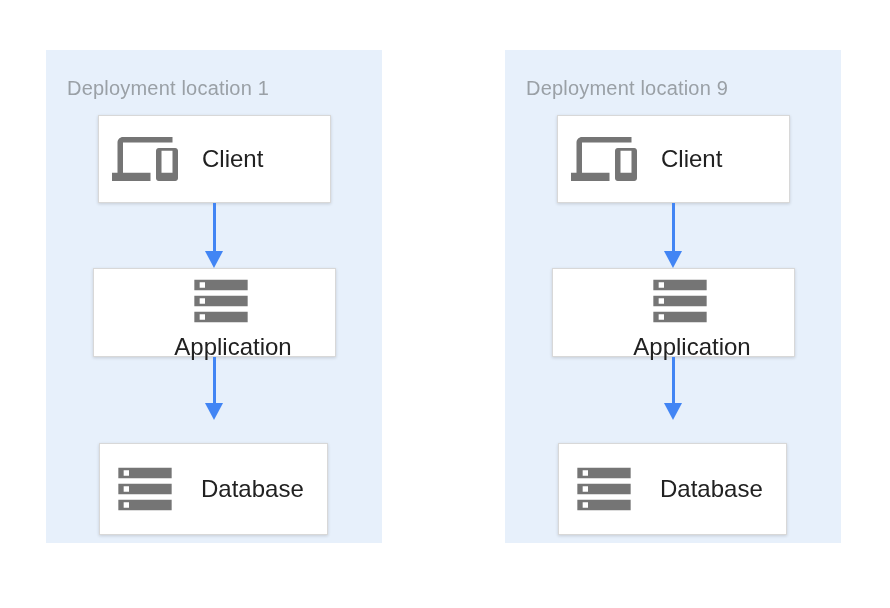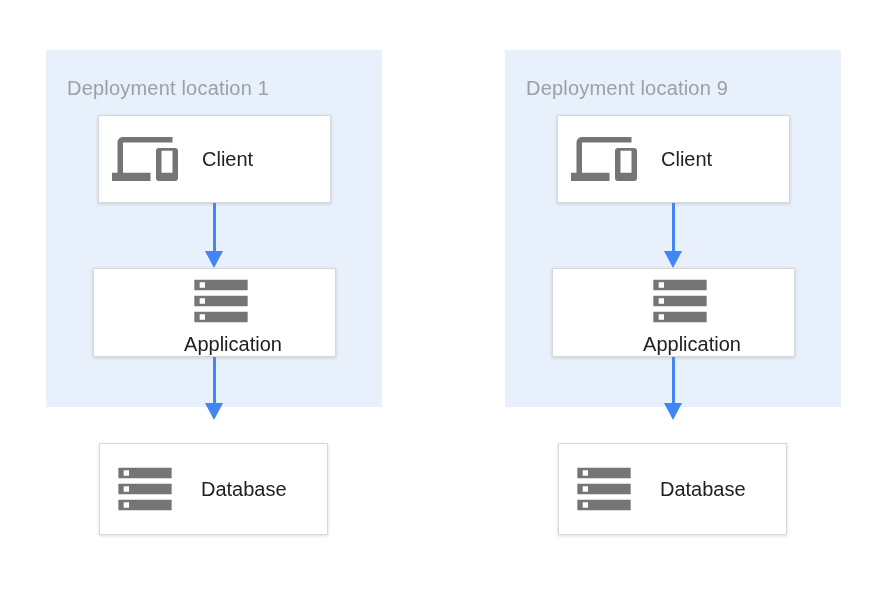--- a/index.html
+++ b/index.html
@@ -19,7 +19,7 @@
     position: absolute;
     top: 50px;
     width: 336px;
-    height: 357px;
+    height: 493px;
     background: #E7F0FB;
   }
   .panel.loc1 { left: 46px; }

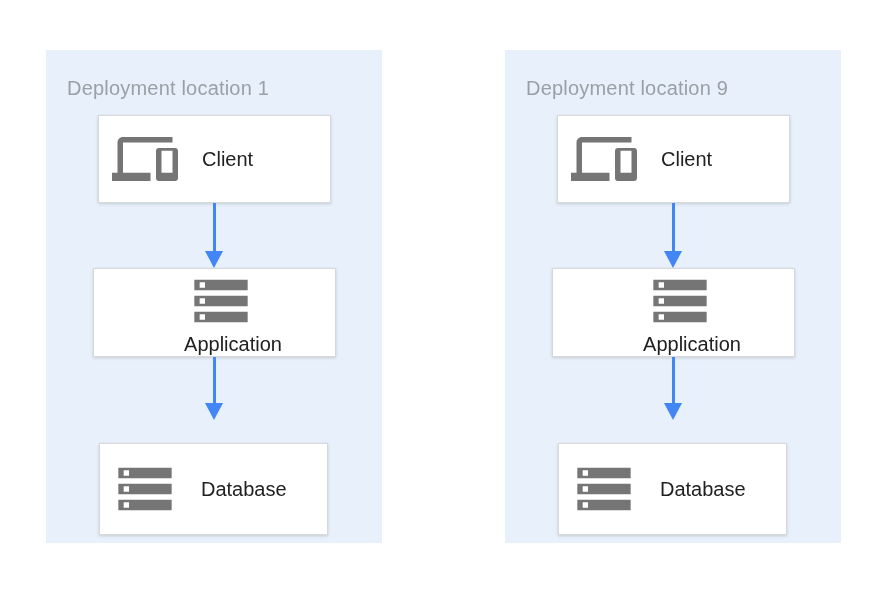--- a/index.html
+++ b/index.html
@@ -51,7 +51,7 @@
   .node .icon svg { fill: #757575; }
   .node .label {
     margin-left: 24px;
-    font-size: 20px;
+    font-size: 24px;
     color: #212121;
     white-space: nowrap;
   }

